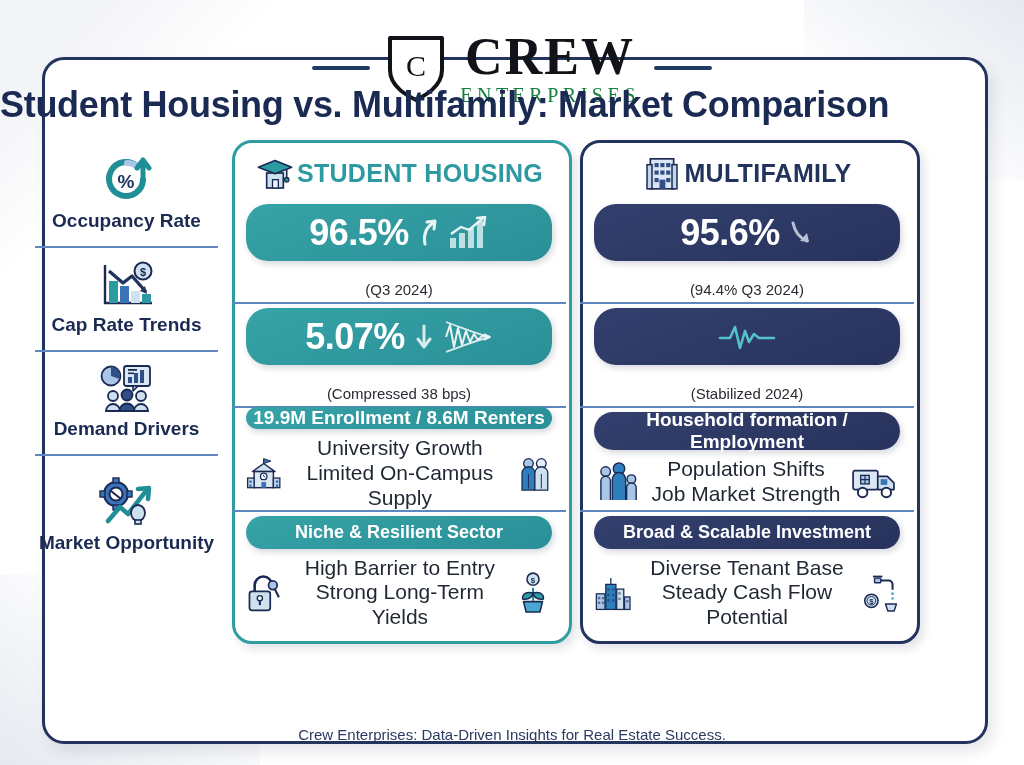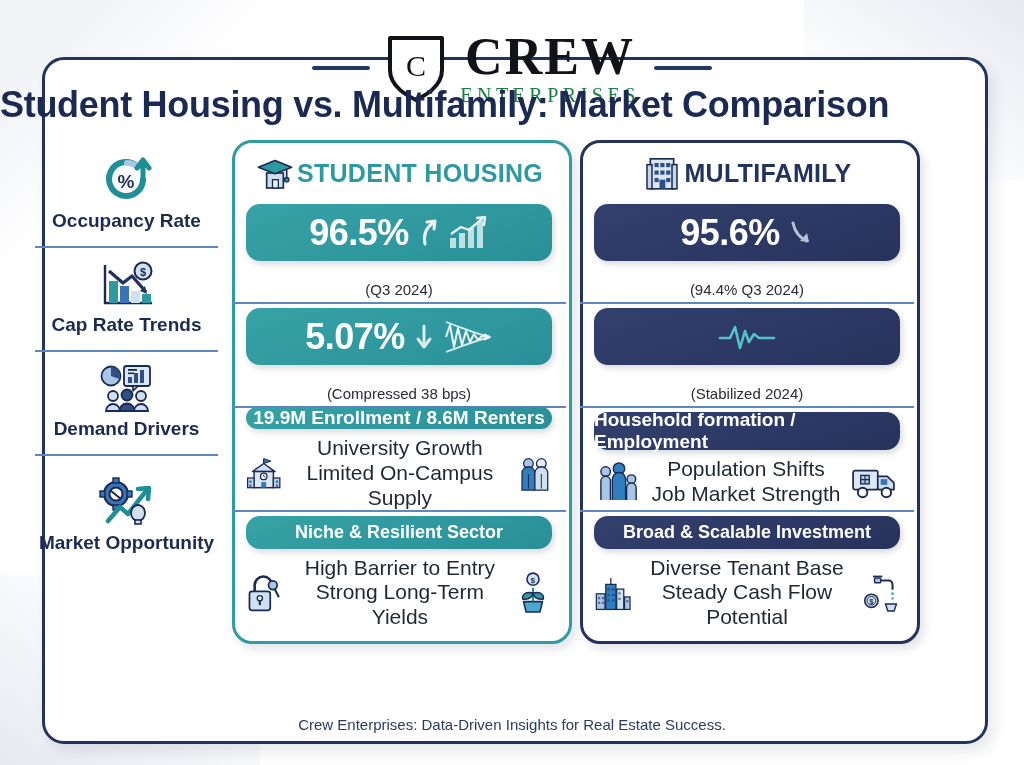--- a/index.html
+++ b/index.html
@@ -115,7 +115,7 @@
   .cell.div{border-bottom:2px solid #5d87bf;}
 
   .pill{
-    width:100%;box-sizing:border-box;border-radius:14px;
+    width:100%;box-sizing:border-box;border-radius:22px;
     display:flex;align-items:center;justify-content:center;gap:8px;
     color:#fff;box-shadow:2px 3px 6px rgba(30,40,70,.18);
   }

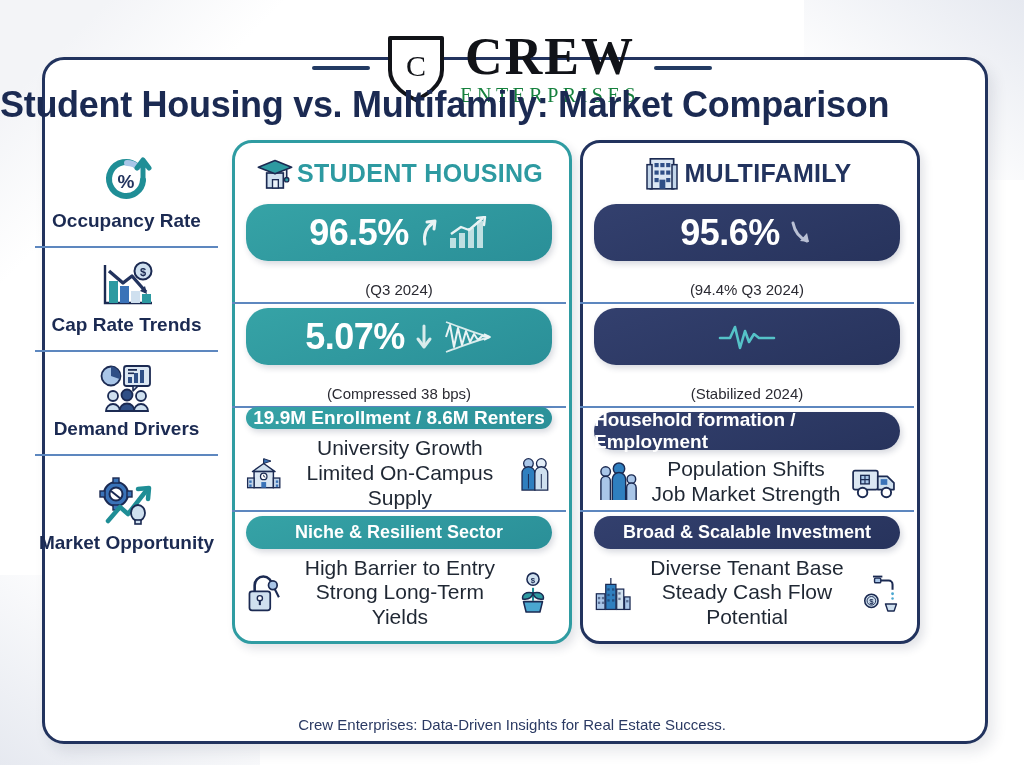--- a/index.html
+++ b/index.html
@@ -120,7 +120,7 @@
     color:#fff;box-shadow:2px 3px 6px rgba(30,40,70,.18);
   }
   .pill.teal{background:linear-gradient(160deg,#36a3a6 0%,#2a8f98 100%);}
-  .pill.navy{background:linear-gradient(160deg,#33406e 0%,#27335c 100%);}
+  .pill.navy{background:linear-gradient(160deg,#33406e 0%,#27335c 100%);text-align:center;}
 
   .pill-big{height:58px;}
   .pill-big .pill-text{font-size:36px;font-weight:700;letter-spacing:-.5px;}

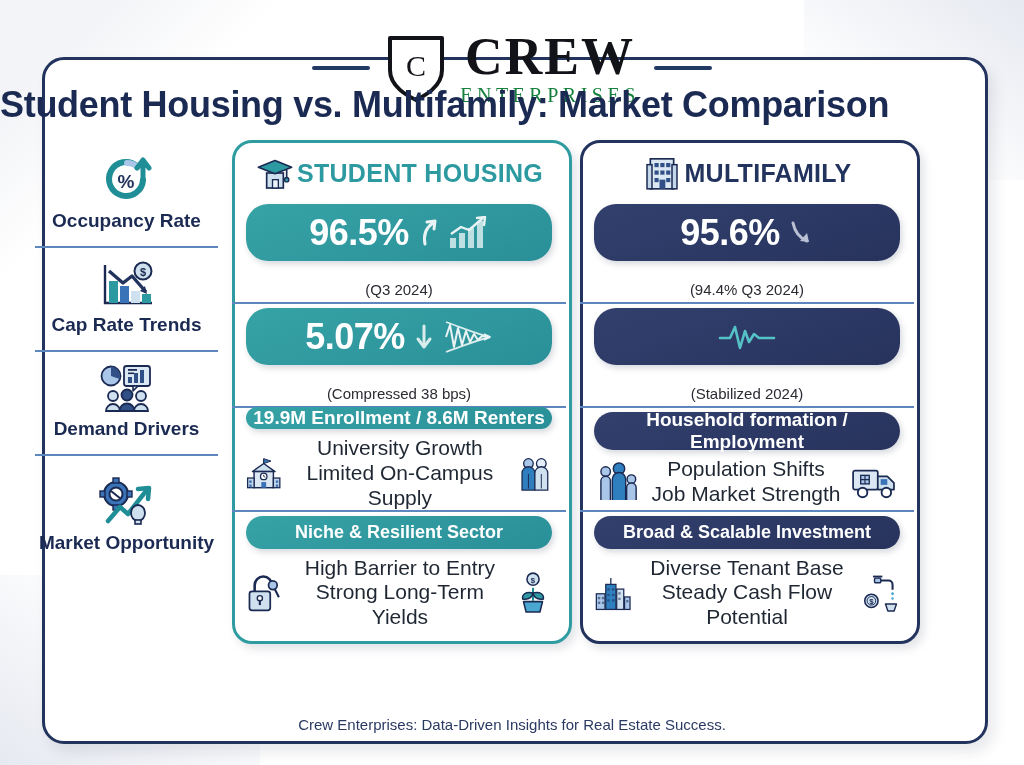--- a/index.html
+++ b/index.html
@@ -142,7 +142,7 @@
   }
 
   .footer{
-    position:absolute;left:0;right:0;bottom:32px;text-align:center;
+    position:absolute;left:0;right:0;bottom:22px;text-align:center;
     font-size:15px;color:#2b3a63;z-index:6;
   }
 

